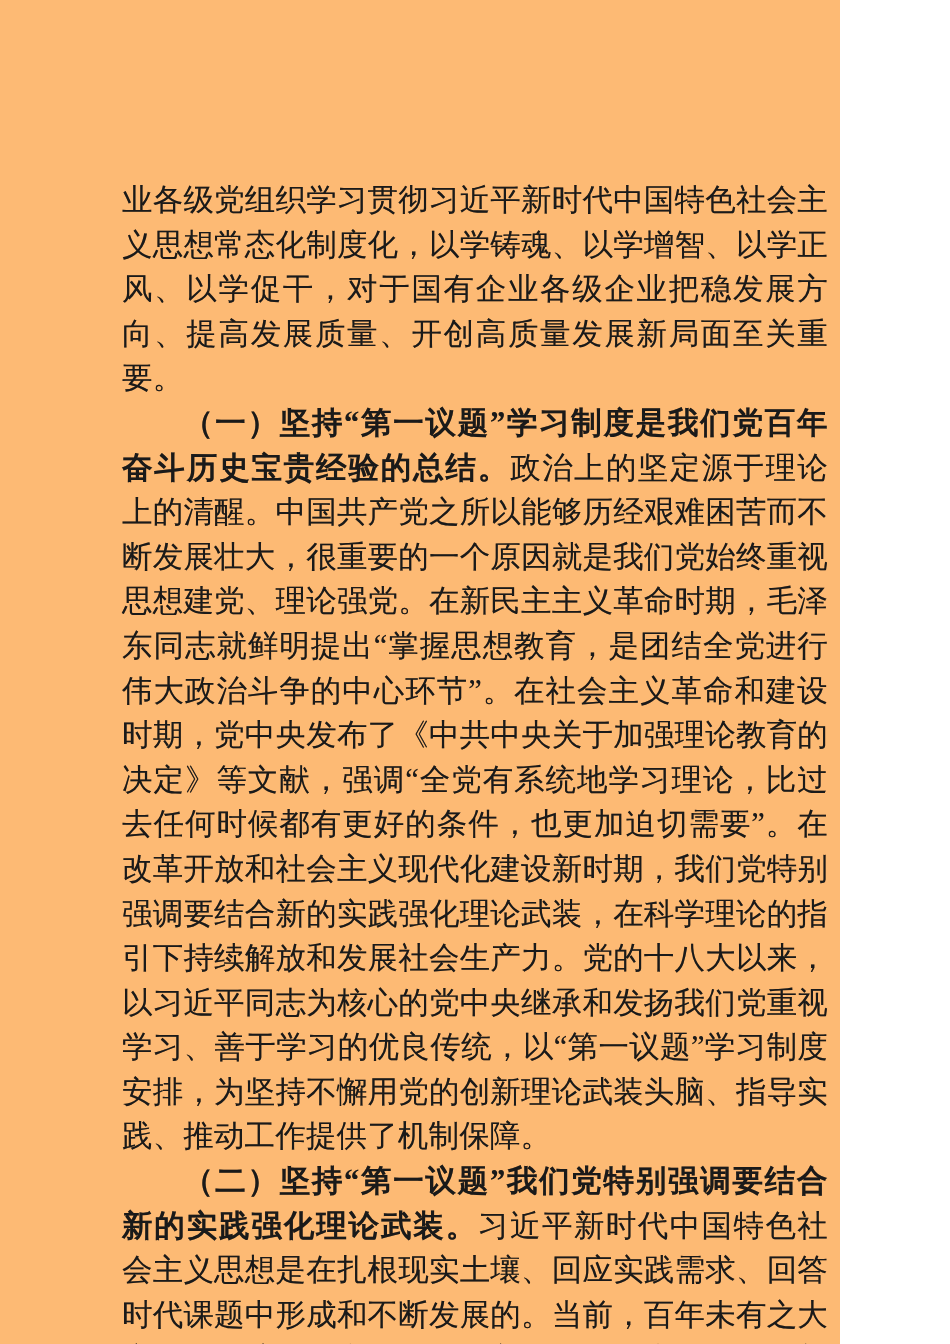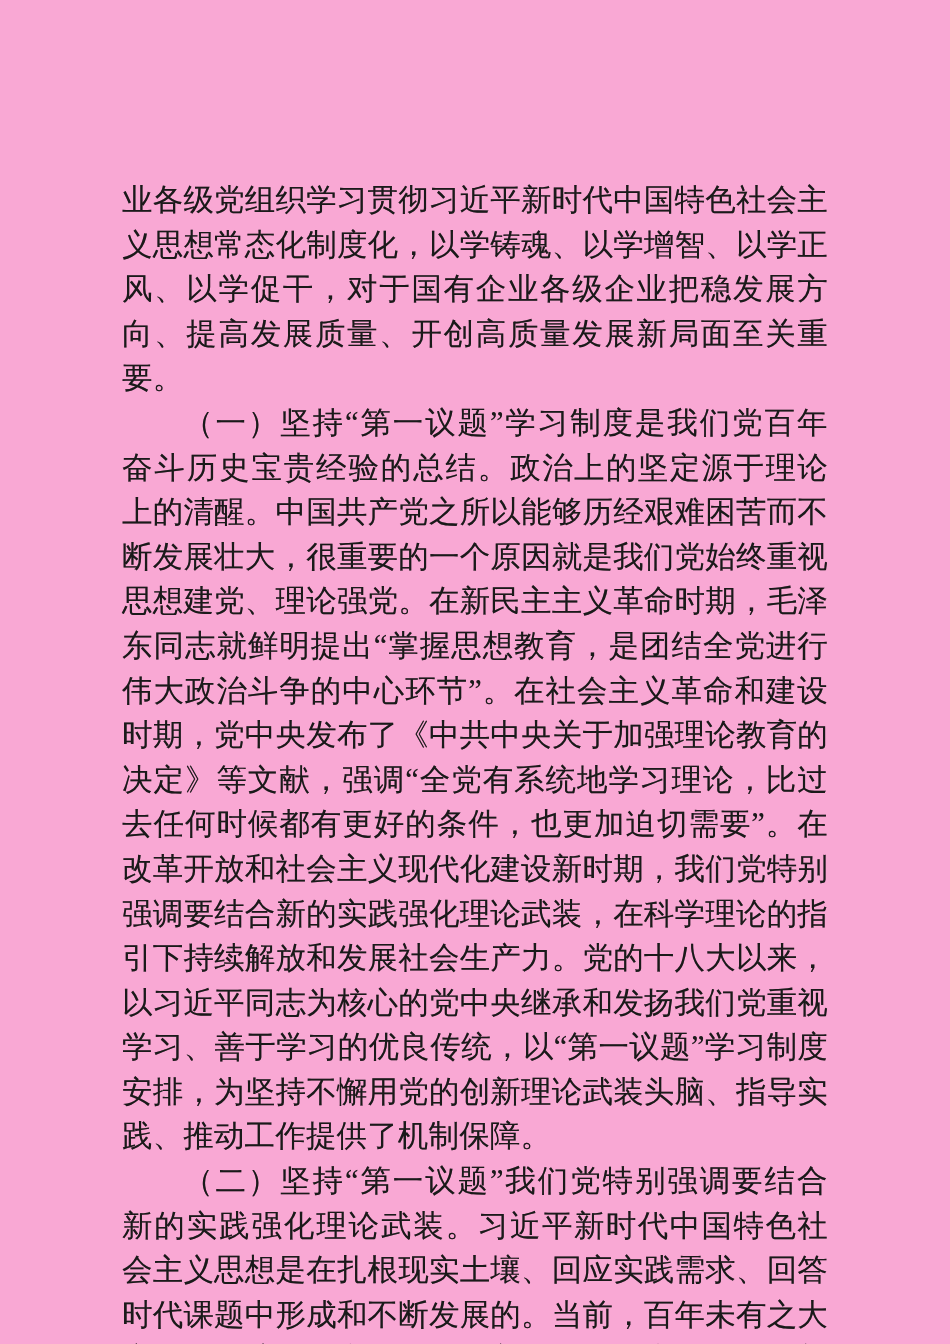--- a/index.html
+++ b/index.html
@@ -16,9 +16,9 @@
 
   .page {
     position: relative;
-    width: 950px;
+    width: 840px;
     height: 1344px;
-    background: #f9a8d4;
+    background: #fdba74;
     box-sizing: border-box;
   }
 

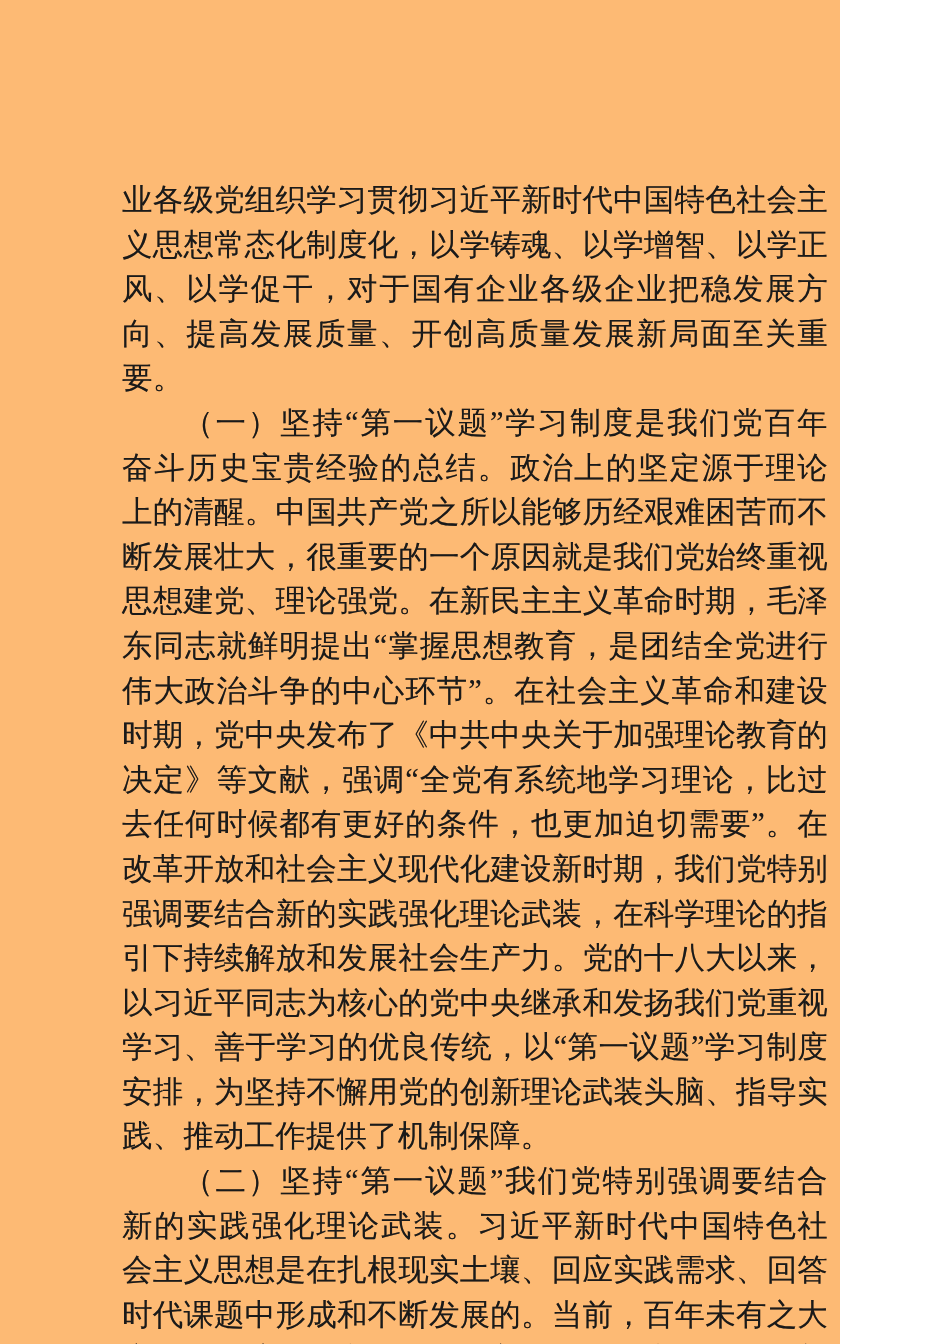--- a/index.html
+++ b/index.html
@@ -51,7 +51,7 @@
   }
 
   .lead {
-    font-weight: 400;
+    font-weight: 700;
     letter-spacing: 0.6px;
   }
 

